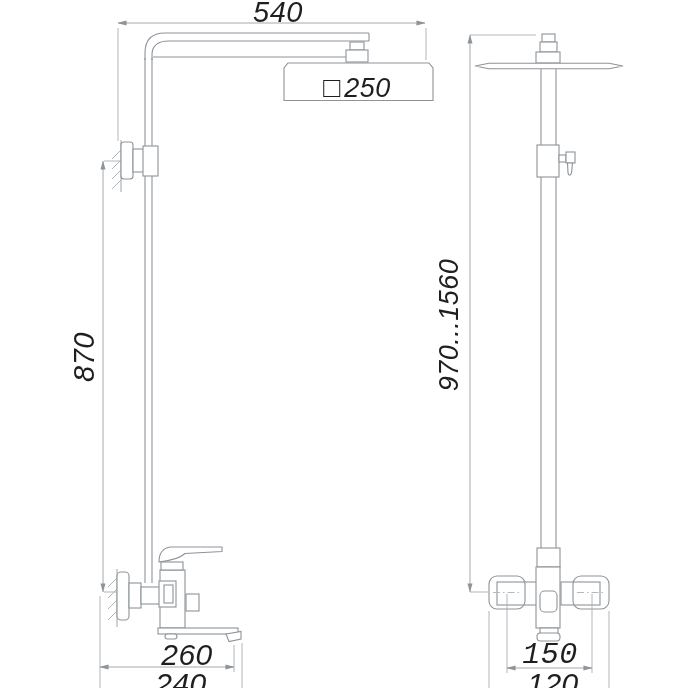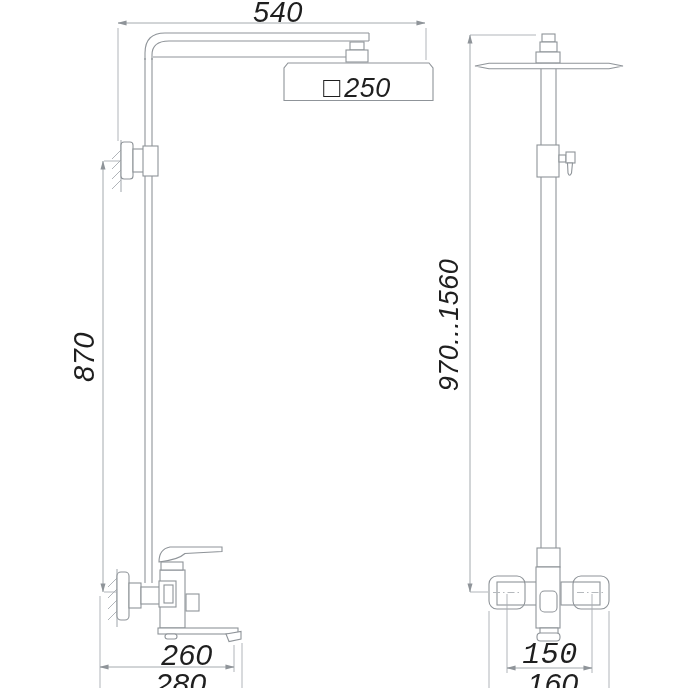--- a/index.html
+++ b/index.html
@@ -186,7 +186,7 @@
 
   <div class="lbl f30" style="left:178px;top:640px;margin-left:9px;">260</div>
 
-  <div class="lbl f30" style="left:181px;top:669px;">280</div>
+  <div class="lbl f30" style="left:181px;top:669px;">240</div>
 
   <div class="vlbl f27" style="left:449px;top:325px;">970...1560</div>
 

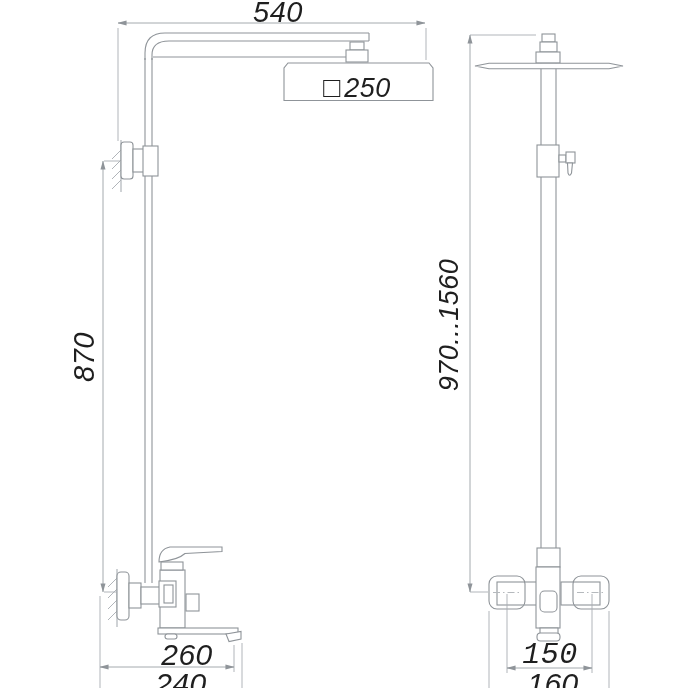--- a/index.html
+++ b/index.html
@@ -192,7 +192,7 @@
 
   <div class="lbl f30" style="left:550px;top:640px;font-family:Liberation Mono, monospace;">150</div>
 
-  <div class="lbl f30" style="left:553px;top:669px;">160</div>
+  <div class="lbl f30" style="left:553px;top:669px;">120</div>
 
 </div>
 

